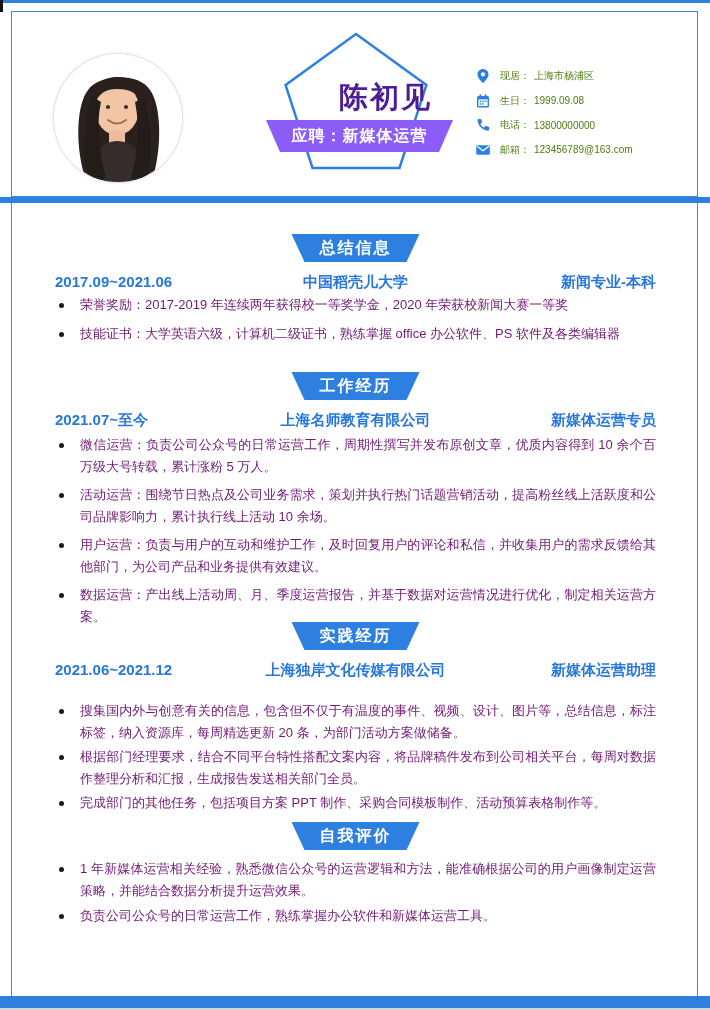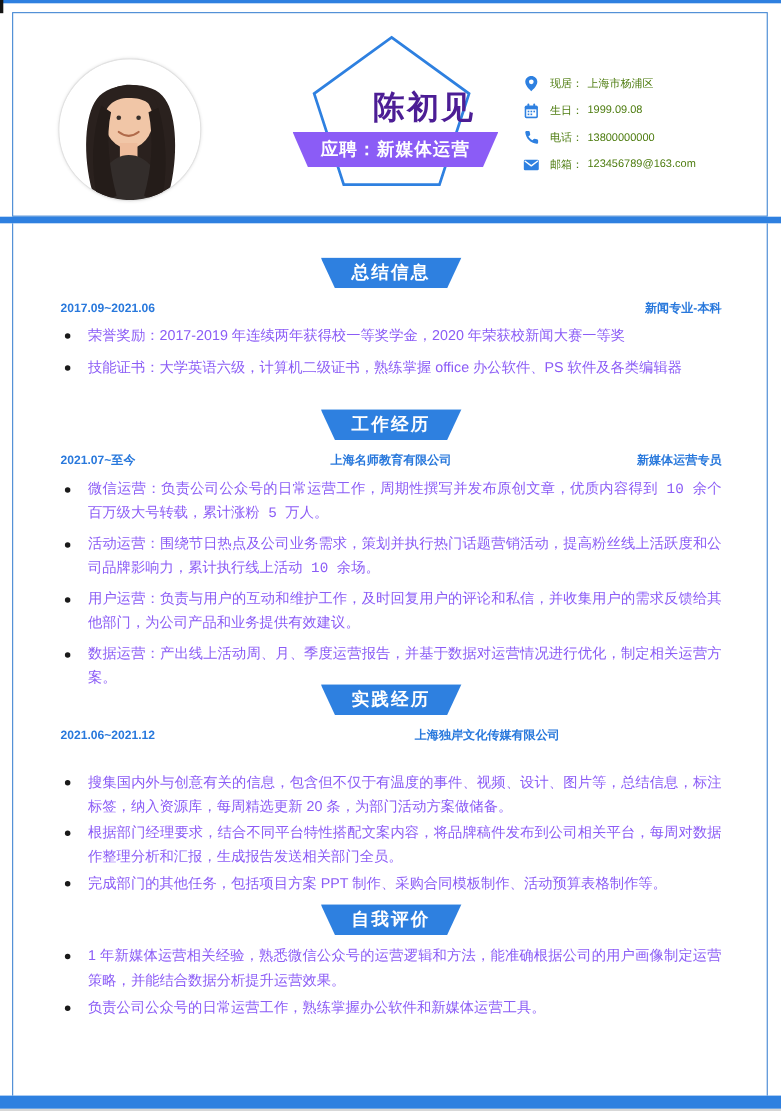--- a/index.html
+++ b/index.html
@@ -37,7 +37,7 @@
               display:flex;align-items:center;justify-content:center;
               color:#fff;font-size:16px;font-weight:bold;letter-spacing:2px;}
   .meta{display:flex;justify-content:space-between;align-items:baseline;margin-top:11px;
-        color:#2878DC;font-weight:bold;font-size:11px;line-height:17px;}
+        color:#2878DC;font-weight:bold;font-size:15px;line-height:17px;}
   .meta .m-l{width:175px;text-align:left;}
   .meta .m-c{flex:1;text-align:center;}
   .meta .m-r{width:175px;text-align:right;}

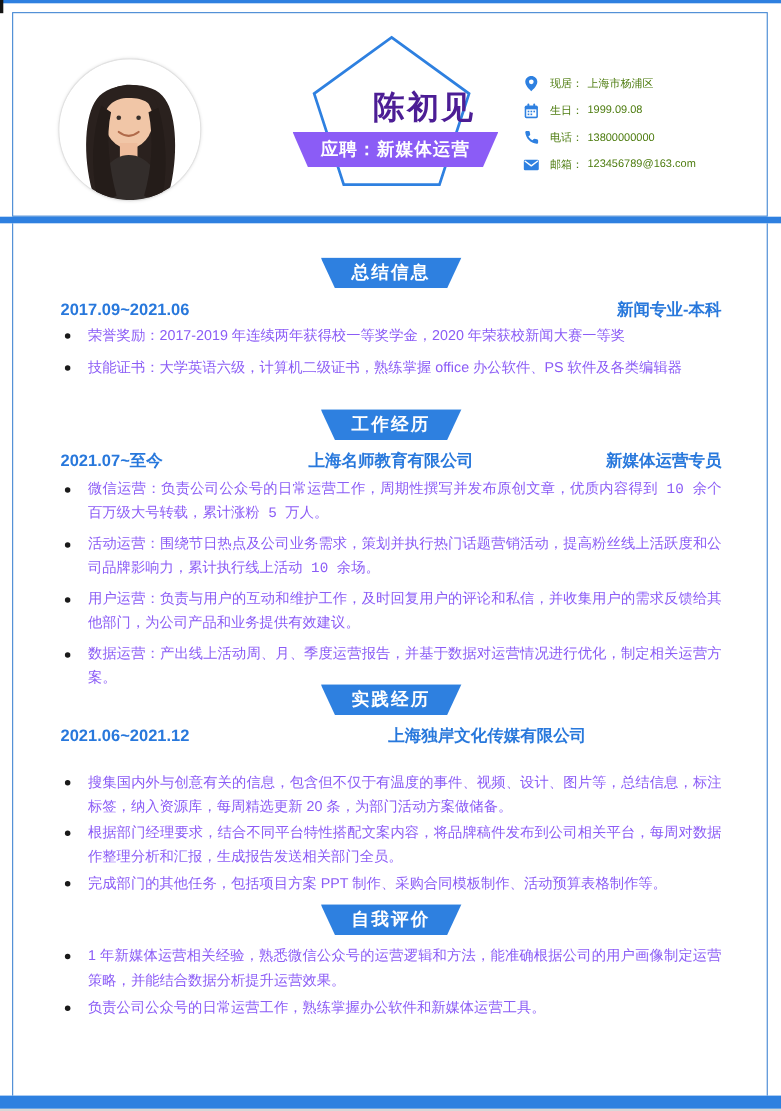--- a/index.html
+++ b/index.html
@@ -135,6 +135,7 @@
     </div>
     <div class="meta">
       <span class="m-l">2017.09~2021.06</span>
+      <span class="m-c">中国稻壳儿大学</span>
       <span class="m-r">新闻专业-本科</span>
     </div>
     <ul class="bullets">

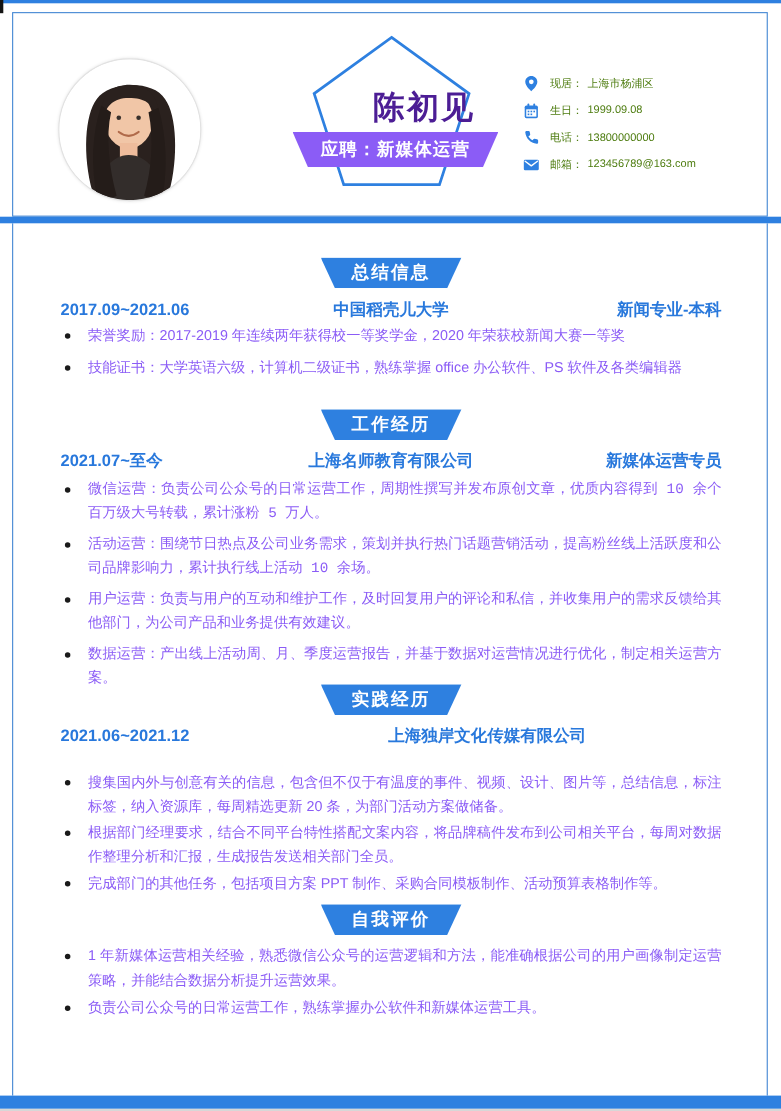--- a/index.html
+++ b/index.html
@@ -43,7 +43,7 @@
   .meta .m-r{width:175px;text-align:right;}
   ul.bullets{list-style:none;margin:0;padding:0;}
   .bullets li{position:relative;padding-left:25px;font-size:13px;line-height:22px;
-              color:#8b5cf6;text-align:justify;}
+              color:#701a75;text-align:justify;}
   .bullets li::before{content:"";position:absolute;left:4px;top:8.5px;width:5px;height:5px;
                       border-radius:50%;background:#1a1a1a;}
   .sec-edu ul.bullets{margin-top:4px;}   .sec-edu li{margin-bottom:7px;}

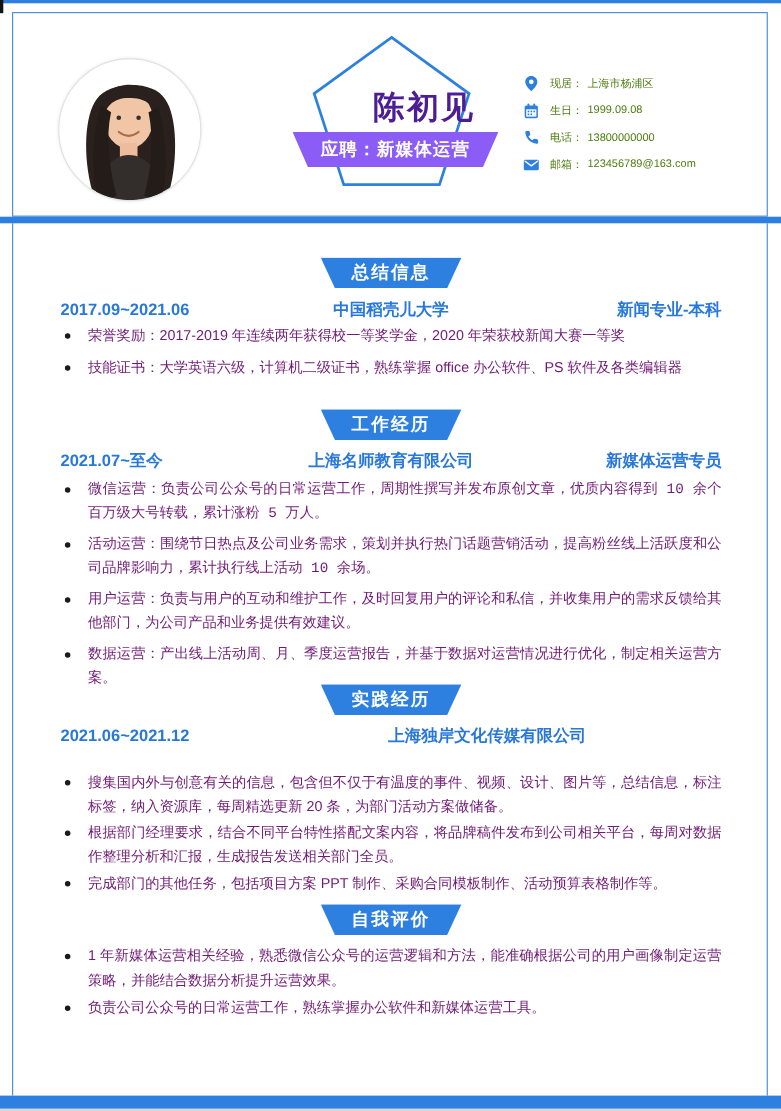--- a/index.html
+++ b/index.html
@@ -47,7 +47,7 @@
   .bullets li::before{content:"";position:absolute;left:4px;top:8.5px;width:5px;height:5px;
                       border-radius:50%;background:#1a1a1a;}
   .sec-edu ul.bullets{margin-top:4px;}   .sec-edu li{margin-bottom:7px;}
-  .sec-work ul.bullets{margin-top:6px;}  .sec-work li{margin-bottom:6px;font-family:Liberation Mono, monospace;}
+  .sec-work ul.bullets{margin-top:6px;}  .sec-work li{margin-bottom:6px;}
   .sec-prac ul.bullets{margin-top:22px;}  .sec-prac li{margin-bottom:2px;}
   .sec-self ul.bullets{margin-top:8px;}  .sec-self li{margin-bottom:3px;}
 </style>

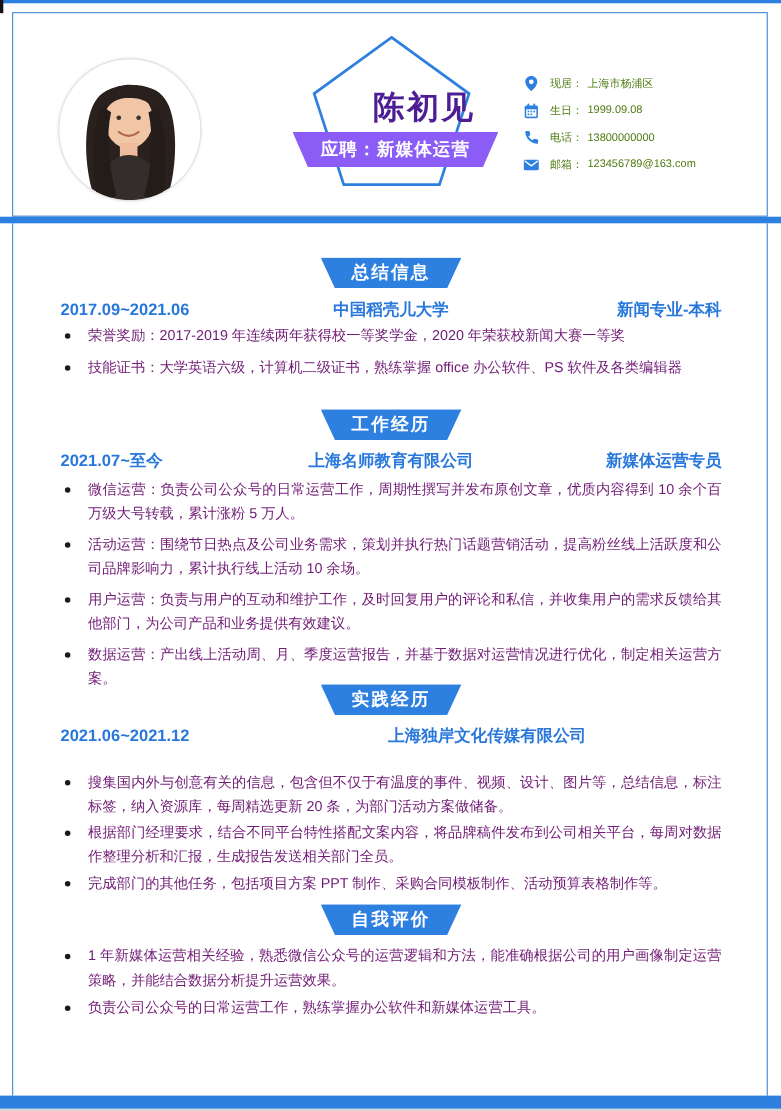--- a/index.html
+++ b/index.html
@@ -168,6 +168,7 @@
     <div class="meta">
       <span class="m-l">2021.06~2021.12</span>
       <span class="m-c">上海独岸文化传媒有限公司</span>
+      <span class="m-r">新媒体运营助理</span>
     </div>
     <ul class="bullets">
       <li><span>搜集国内外与创意有关的信息，包含但不仅于有温度的事件、视频、设计、图片等，总结信息，标注标签，纳入资源库，每周精选更新 20 条，为部门活动方案做储备。</span></li>

